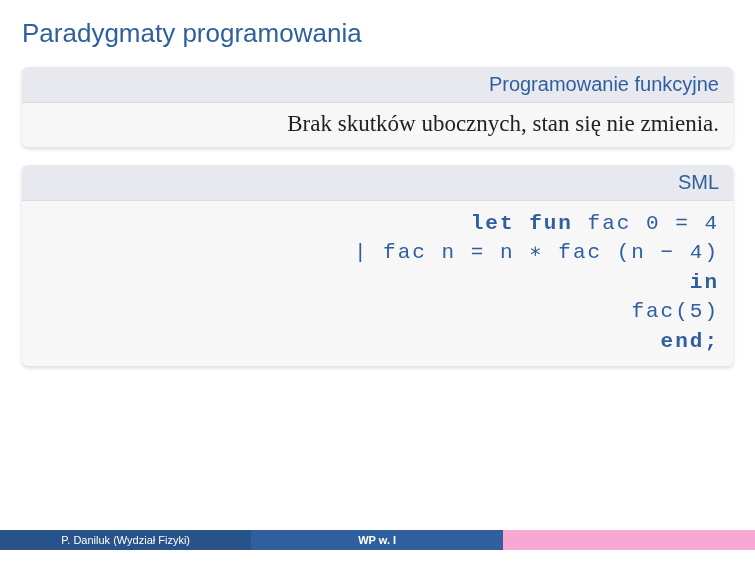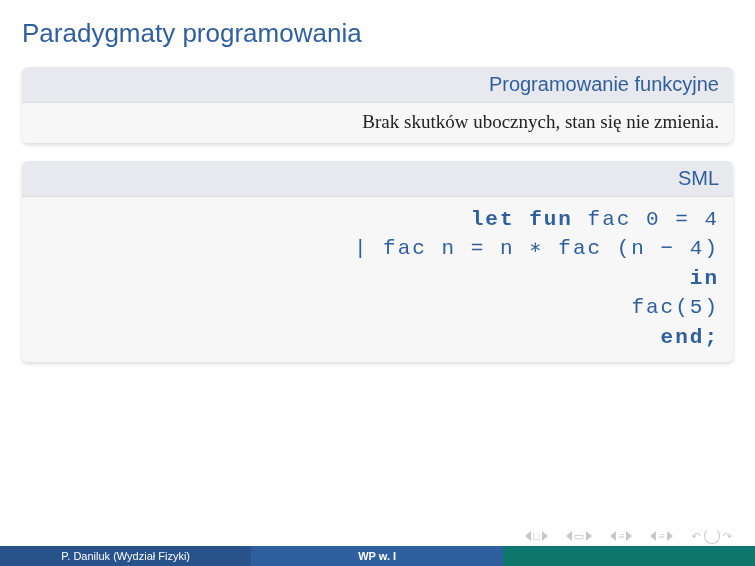--- a/index.html
+++ b/index.html
@@ -46,7 +46,7 @@
   }
   .block-body {
     padding: 8px 14px 10px 14px;
-    font-size: 19px;
+    font-size: 23px;
     color: #222;
   }
   .code {

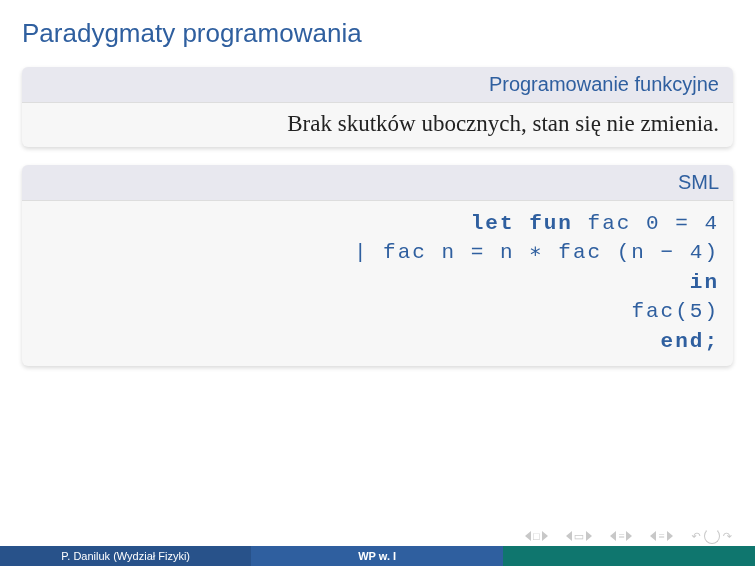--- a/index.html
+++ b/index.html
@@ -60,11 +60,11 @@
   .kw { font-weight: bold; }
   .footer {
     position: absolute;
-    bottom: 0;
+    bottom: 16px;
     left: 0;
     right: 0;
     height: 20px;
-    background: #0f766e;
+    background: #f9a8d4;
     display: flex;
     color: #fff;
     font-size: 11px;

